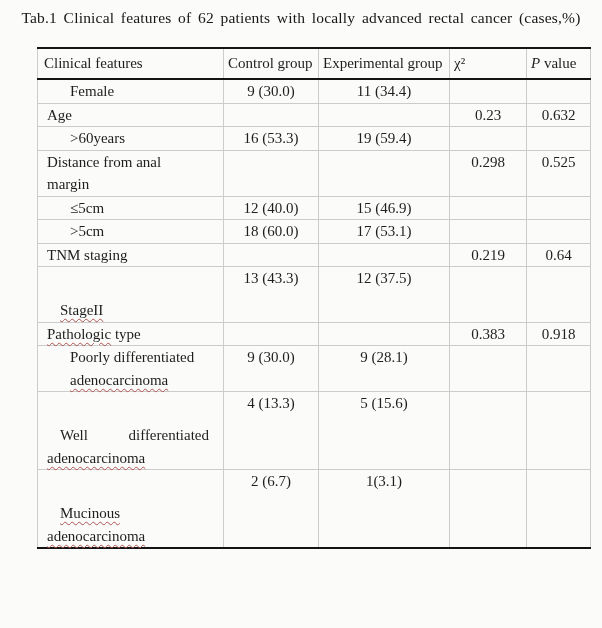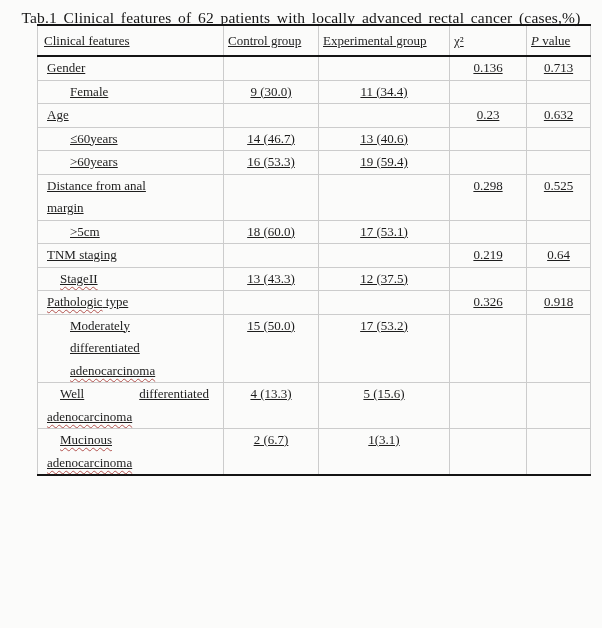--- a/index.html
+++ b/index.html
@@ -23,13 +23,12 @@
 
   table.clinical {
     position:absolute;
-    left:37px; top:24px;
+    left:37px; top:47px;
     width:553px;
     border-collapse:collapse;
     table-layout:fixed;
-    font-size:13px;
+    font-size:15px;
     background:transparent;
-    text-decoration:underline;
   }
   col.c1 { width:186px; }
   col.c2 { width:95px; }

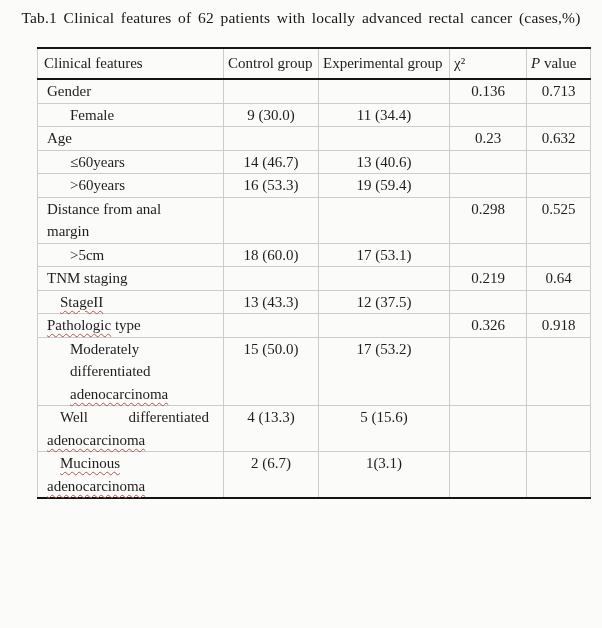--- a/index.html
+++ b/index.html
@@ -101,15 +101,6 @@
     <tbody>
         <tr>
       <td>
-            <div class="fline lv-section"><span>Gender</span></div>
-          </td>
-      <td class="c-num"></td>
-      <td class="c-num"></td>
-      <td class="c-num">0.136</td>
-      <td class="c-num">0.713</td>
-    </tr>
-        <tr>
-      <td>
             <div class="fline lv-sub"><span>Female</span></div>
           </td>
       <td class="c-num">9 (30.0)</td>

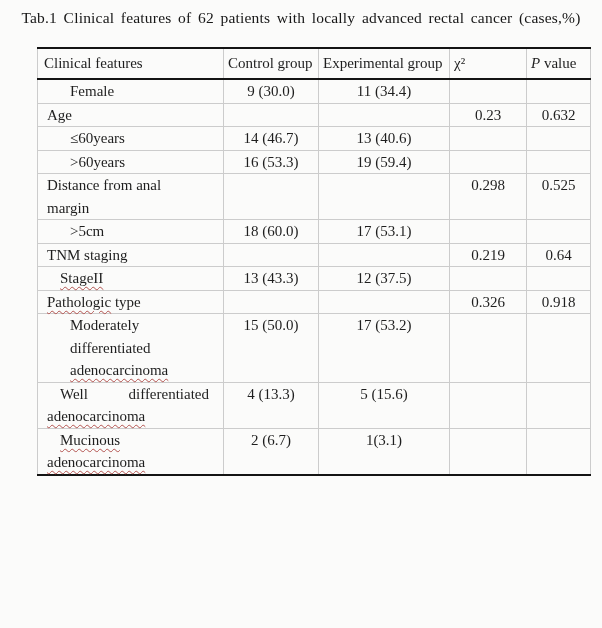--- a/index.html
+++ b/index.html
@@ -119,15 +119,6 @@
     </tr>
         <tr>
       <td>
-            <div class="fline lv-sub"><span>≤60years</span></div>
-          </td>
-      <td class="c-num">14 (46.7)</td>
-      <td class="c-num">13 (40.6)</td>
-      <td class="c-num"></td>
-      <td class="c-num"></td>
-    </tr>
-        <tr>
-      <td>
             <div class="fline lv-sub"><span>&gt;60years</span></div>
           </td>
       <td class="c-num">16 (53.3)</td>

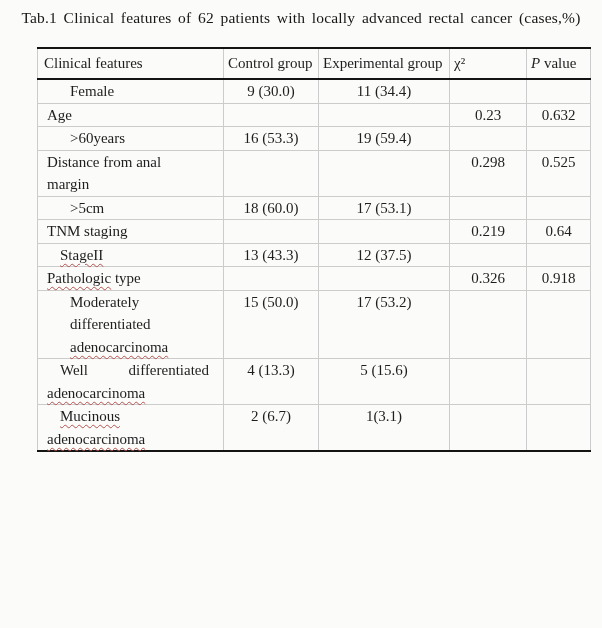--- a/index.html
+++ b/index.html
@@ -138,6 +138,15 @@
     </tr>
         <tr>
       <td>
+            <div class="fline lv-sub"><span>≤5cm</span></div>
+          </td>
+      <td class="c-num">12 (40.0)</td>
+      <td class="c-num">15 (46.9)</td>
+      <td class="c-num"></td>
+      <td class="c-num"></td>
+    </tr>
+        <tr>
+      <td>
             <div class="fline lv-sub"><span>&gt;5cm</span></div>
           </td>
       <td class="c-num">18 (60.0)</td>

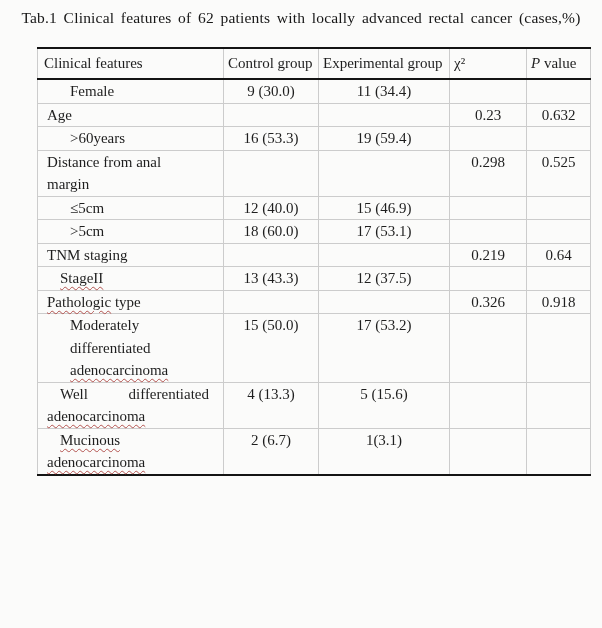--- a/index.html
+++ b/index.html
@@ -59,7 +59,7 @@
   .fline { white-space:nowrap; }
   .lv-section   { padding-left:5px;  }
   .lv-sub       { padding-left:28px; }
-  .lv-sub-small { padding-left:18px; }
+  .lv-sub-small { padding-left:18px;margin-top:32px; }
   .fline.justify {
     display:flex;
     justify-content:space-between;

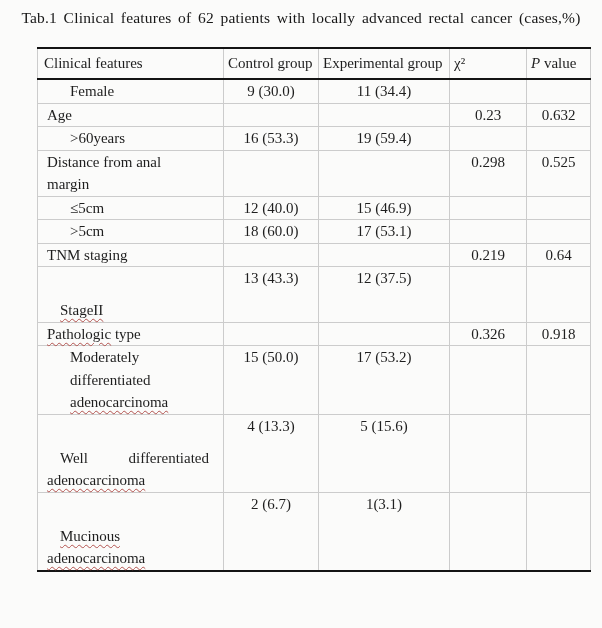--- a/index.html
+++ b/index.html
@@ -178,7 +178,7 @@
           </td>
       <td class="c-num"></td>
       <td class="c-num"></td>
-      <td class="c-num">0.326</td>
+      <td class="c-num">0.383</td>
       <td class="c-num">0.918</td>
     </tr>
         <tr>

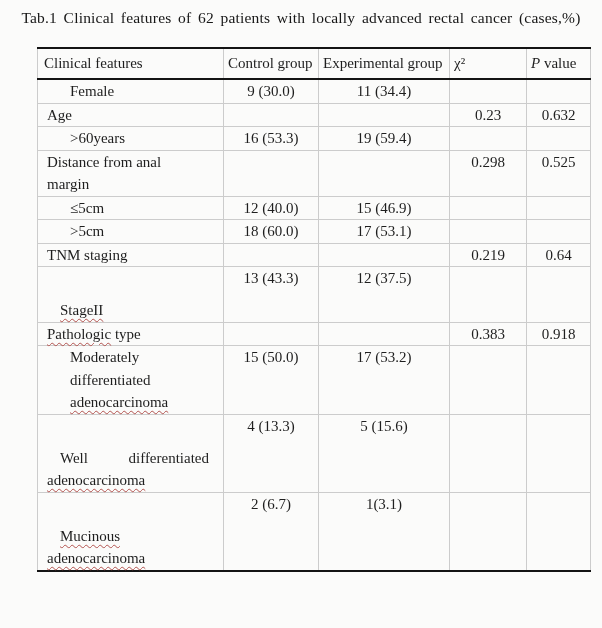--- a/index.html
+++ b/index.html
@@ -183,6 +183,16 @@
     </tr>
         <tr>
       <td>
+            <div class="fline lv-sub"><span>Poorly differentiated</span></div>
+            <div class="fline lv-sub"><span class="wavy">adenocarcinoma</span></div>
+          </td>
+      <td class="c-num">9 (30.0)</td>
+      <td class="c-num">9 (28.1)</td>
+      <td class="c-num"></td>
+      <td class="c-num"></td>
+    </tr>
+        <tr>
+      <td>
             <div class="fline lv-sub"><span>Moderately</span></div>
             <div class="fline lv-sub"><span>differentiated</span></div>
             <div class="fline lv-sub"><span class="wavy">adenocarcinoma</span></div>

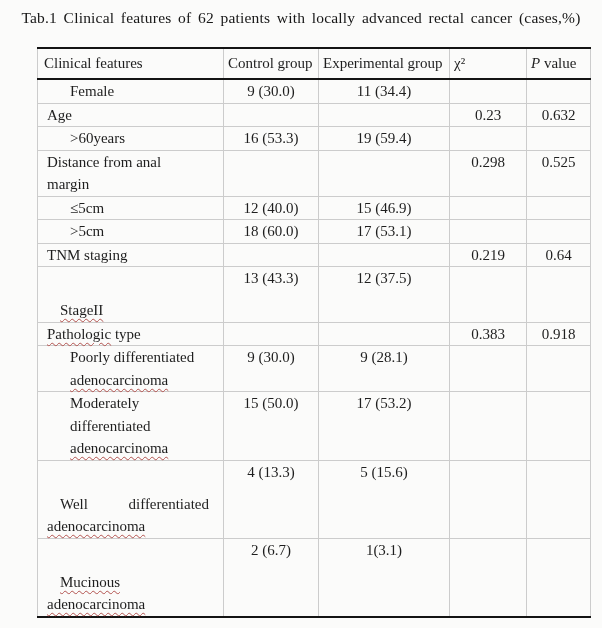--- a/index.html
+++ b/index.html
@@ -193,17 +193,6 @@
     </tr>
         <tr>
       <td>
-            <div class="fline lv-sub"><span>Moderately</span></div>
-            <div class="fline lv-sub"><span>differentiated</span></div>
-            <div class="fline lv-sub"><span class="wavy">adenocarcinoma</span></div>
-          </td>
-      <td class="c-num">15 (50.0)</td>
-      <td class="c-num">17 (53.2)</td>
-      <td class="c-num"></td>
-      <td class="c-num"></td>
-    </tr>
-        <tr>
-      <td>
             <div class="fline lv-sub-small justify">
               <span>Well</span>
               <span>differentiated</span>

